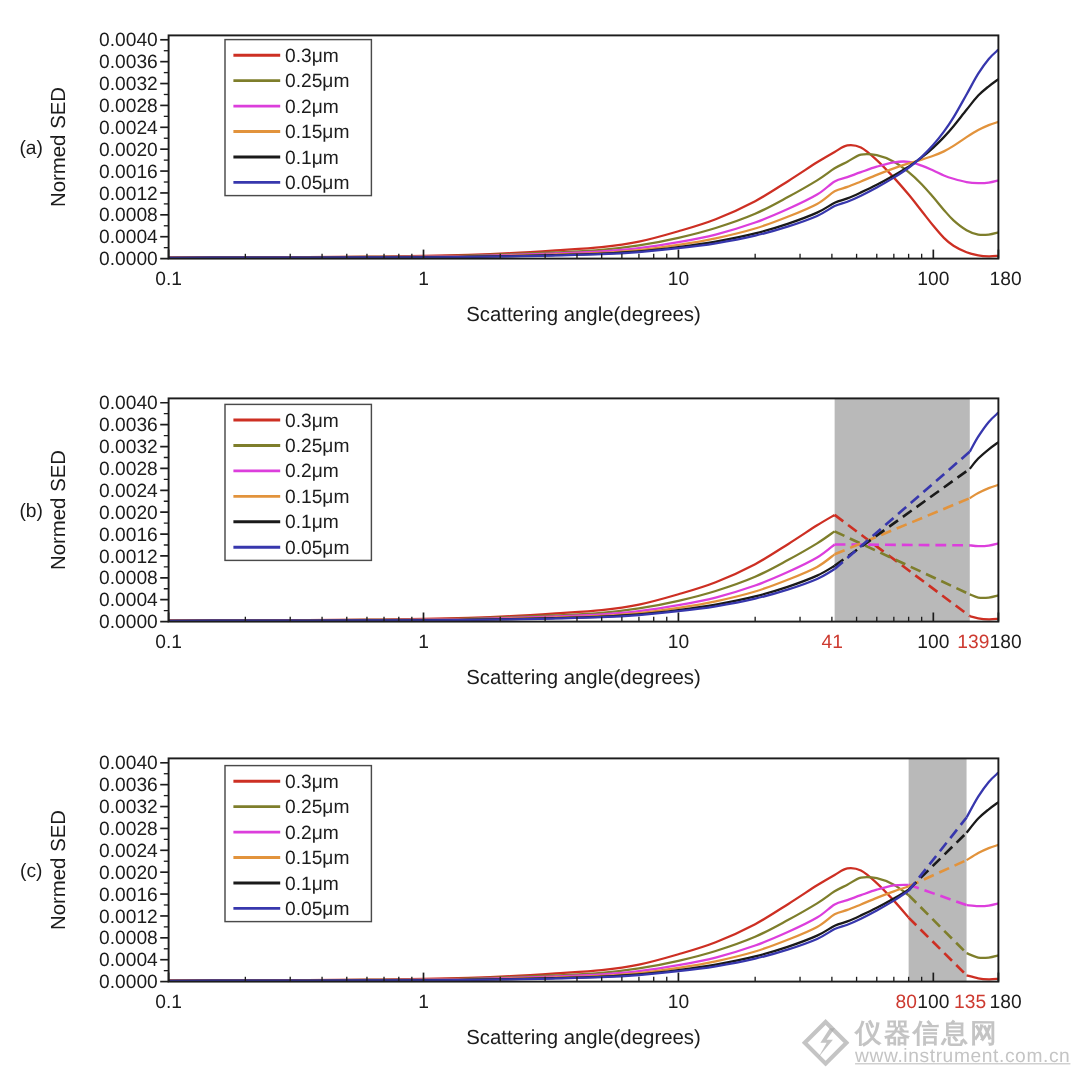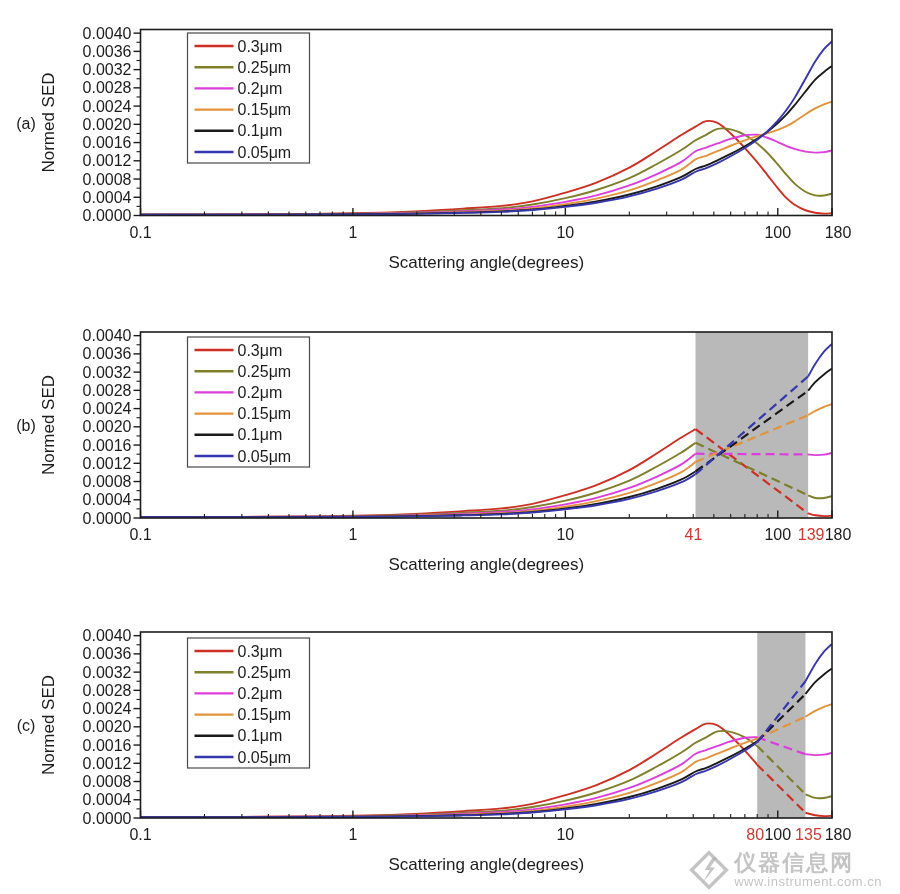--- a/index.html
+++ b/index.html
@@ -13,7 +13,7 @@
   #panel-b{top:298px;}
   #panel-c{top:596px;}
   .watermark{
-    position:absolute;right:18px;bottom:4px;
+    position:absolute;right:8px;bottom:4px;
     display:flex;align-items:center;gap:5px;
     color:rgba(165,165,165,0.65);
     pointer-events:none;

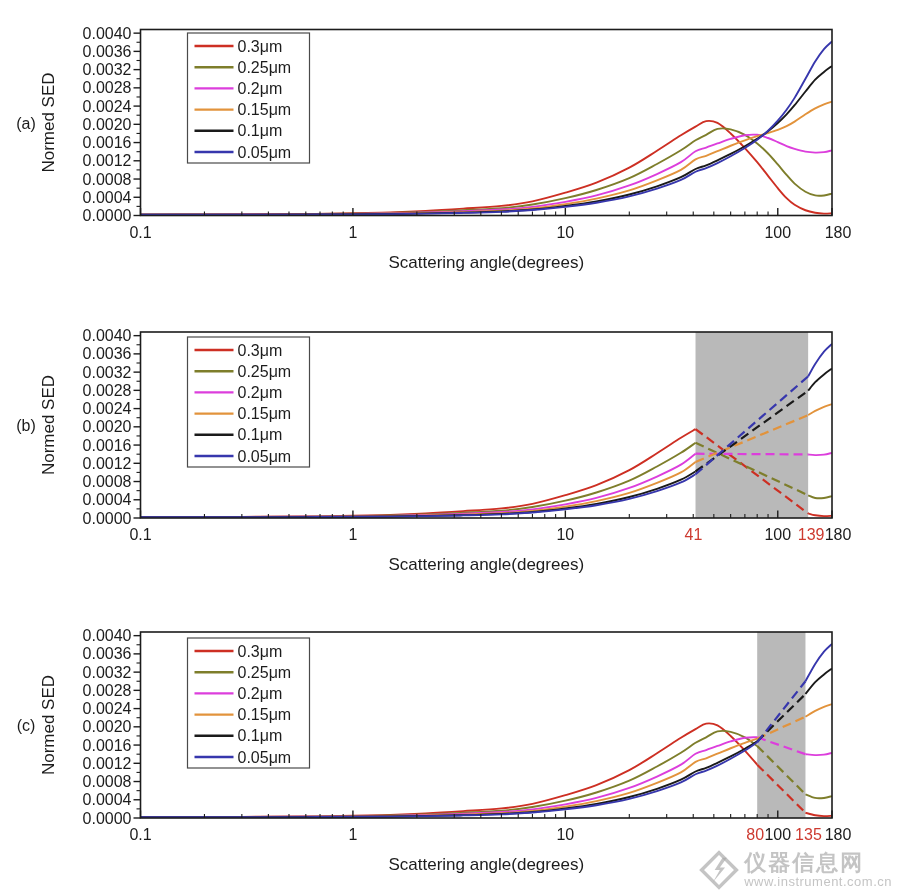--- a/index.html
+++ b/index.html
@@ -19,7 +19,7 @@
     pointer-events:none;
   }
   .watermark .wm-title{font-size:22px;font-weight:bold;letter-spacing:2px;line-height:1.05;}
-  .watermark .wm-url{font-size:13px;letter-spacing:0.5px;text-align:left;}
+  .watermark .wm-url{font-size:16px;letter-spacing:0.5px;text-align:left;text-decoration:underline;}
   .watermark svg{display:block;}
 </style>
 </head>

